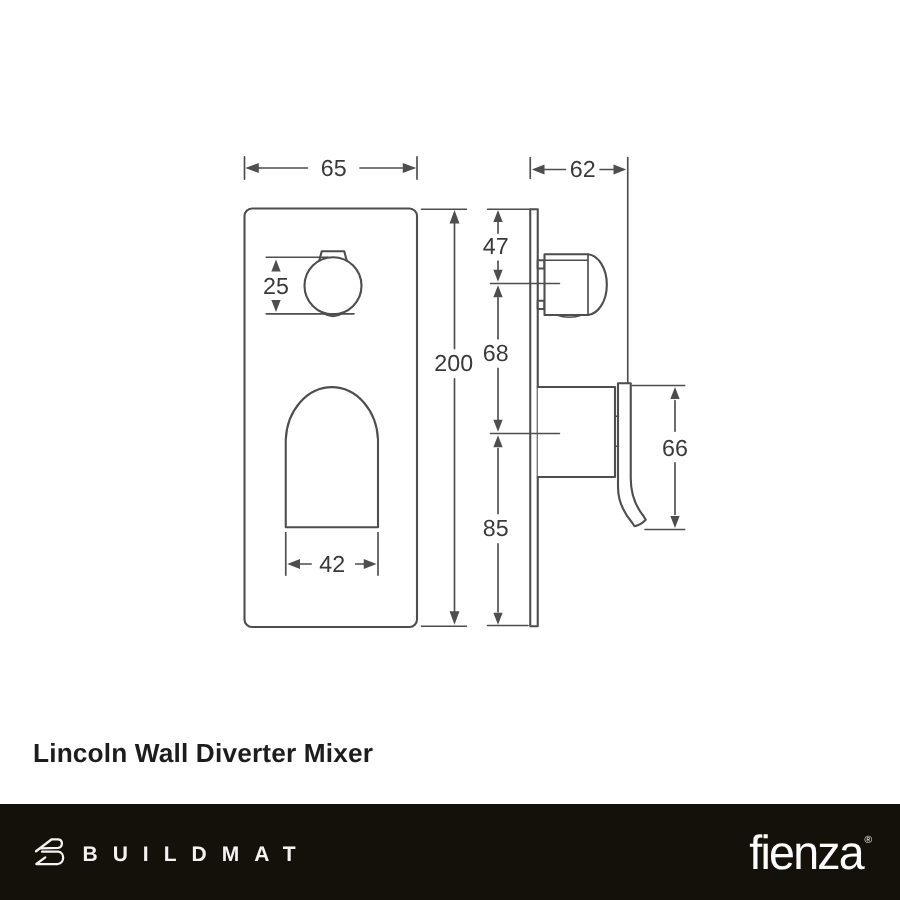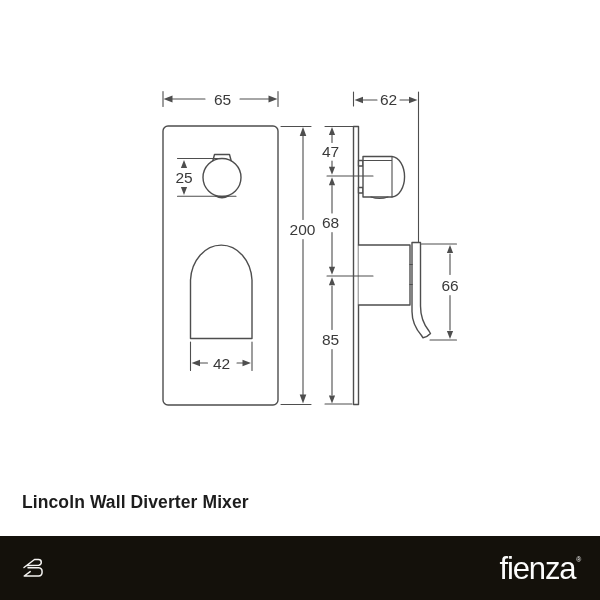--- a/index.html
+++ b/index.html
@@ -8,7 +8,7 @@
     background:#ffffff;
     font-family:"Liberation Sans", sans-serif;
   }
-  .drawing-wrap{position:absolute;left:0;top:3px;width:600px;height:480px;}
+  .drawing-wrap{position:absolute;left:0;top:16px;width:600px;height:480px;}
   svg text{
     font-family:"Liberation Sans", sans-serif;
     font-size:15.5px;

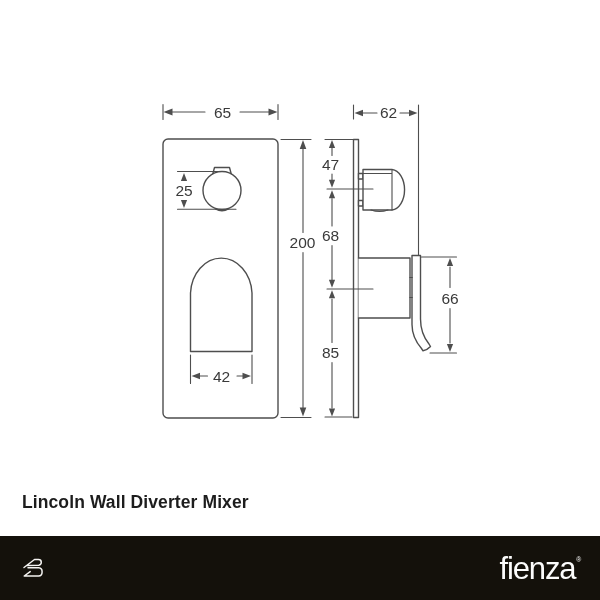--- a/index.html
+++ b/index.html
@@ -131,6 +131,7 @@
         <path d="M6,11.8 H16.8 C21.3,12.2 21.2,19.6 16.6,20 H2.2 L8.2,15.6"></path>
       </g>
     </svg>
+    <span class="buildmat-label">BUILDMAT</span>
   </div>
   <div class="fienza">
     <span>fienza</span><span class="mark">®</span>

